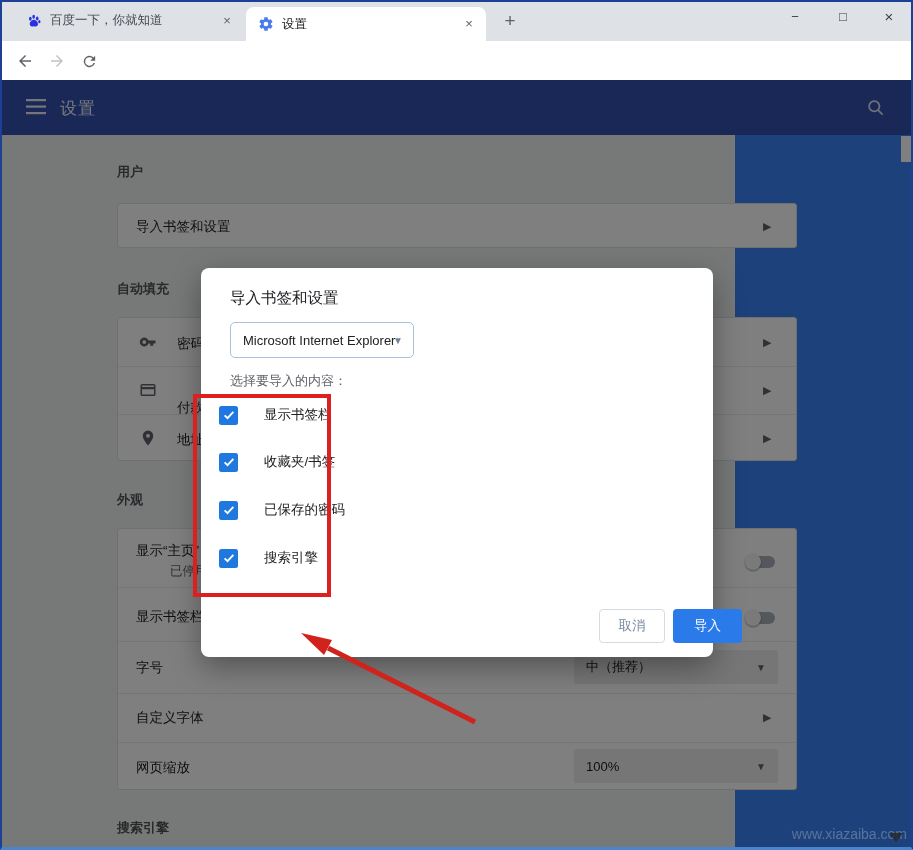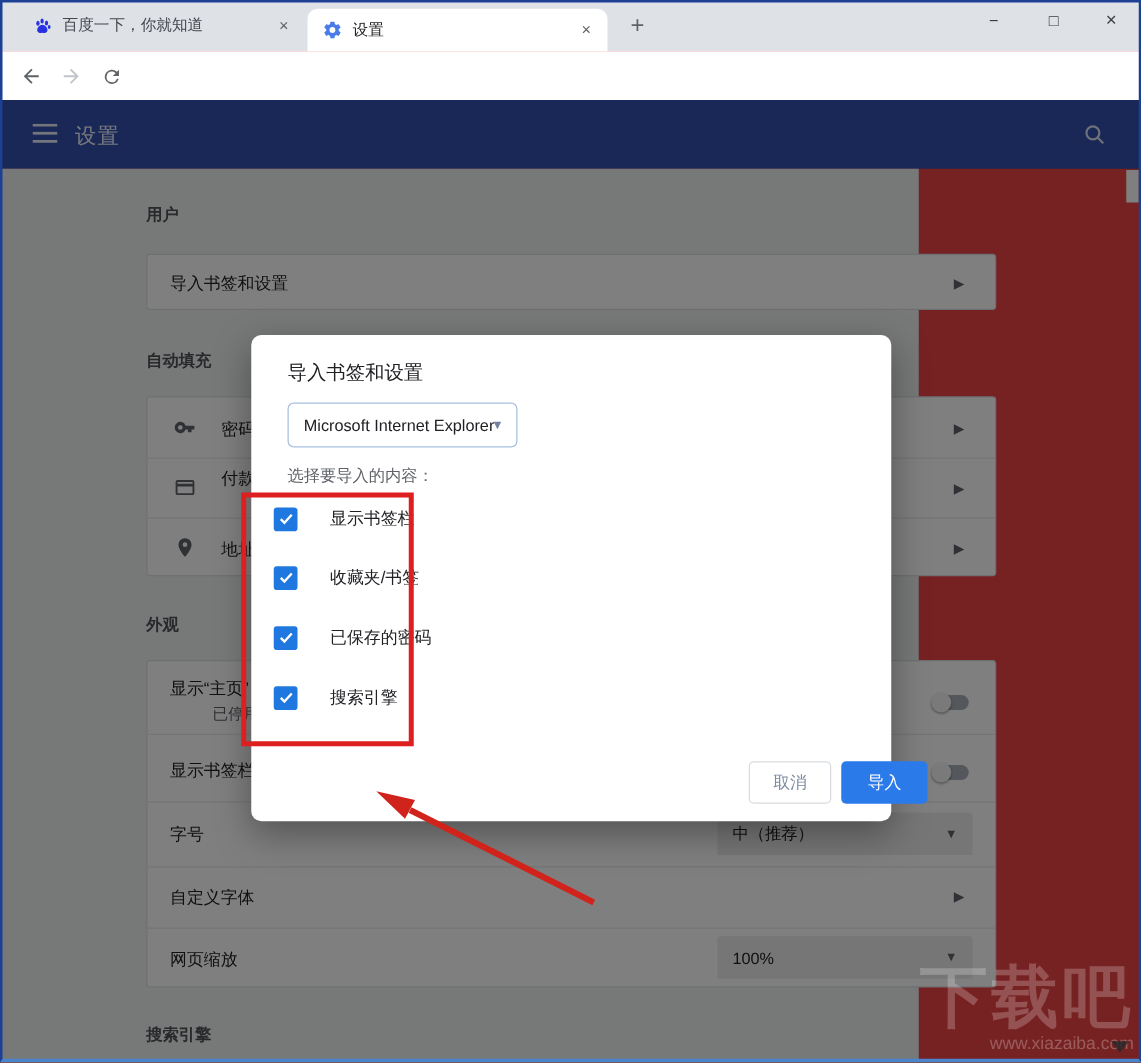--- a/index.html
+++ b/index.html
@@ -7,7 +7,7 @@
   body { font-family:"Liberation Sans", sans-serif; }
   #window {
     position:relative; width:913px; height:850px; margin:0 auto;
-    background:#ef4444; overflow:hidden;
+    background:#3b82f6; overflow:hidden;
     font-family:"Liberation Sans", sans-serif;
   }
   .abs { position:absolute; }

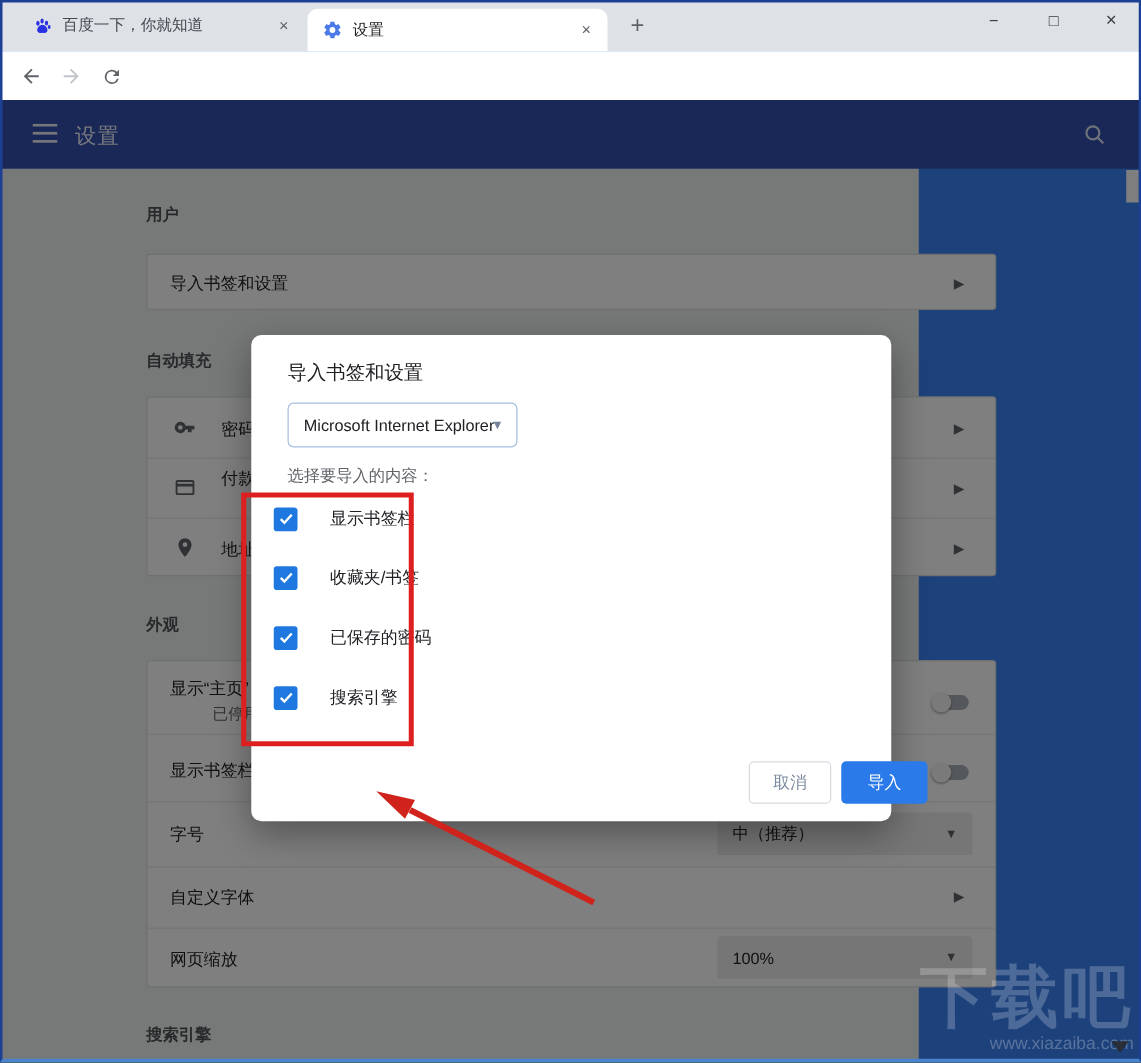--- a/index.html
+++ b/index.html
@@ -196,7 +196,7 @@
               <path d="M20 4H4a2 2 0 0 0-2 2v12a2 2 0 0 0 2 2h16a2 2 0 0 0 2-2V6a2 2 0 0 0-2-2zm0 14H4v-7h16v7zm0-10H4V6h16v2z"></path>
             </svg>
         </span>
-        <span class="row-label abs" style="left:59px;top:56px;">付款</span>
+        <span class="row-label abs" style="left:59px;top:81px;">付款</span>
         <span class="arrow-r" style="top:66px;">▶</span>
       </div>
       <div class="divider" style="top:96px;"></div>

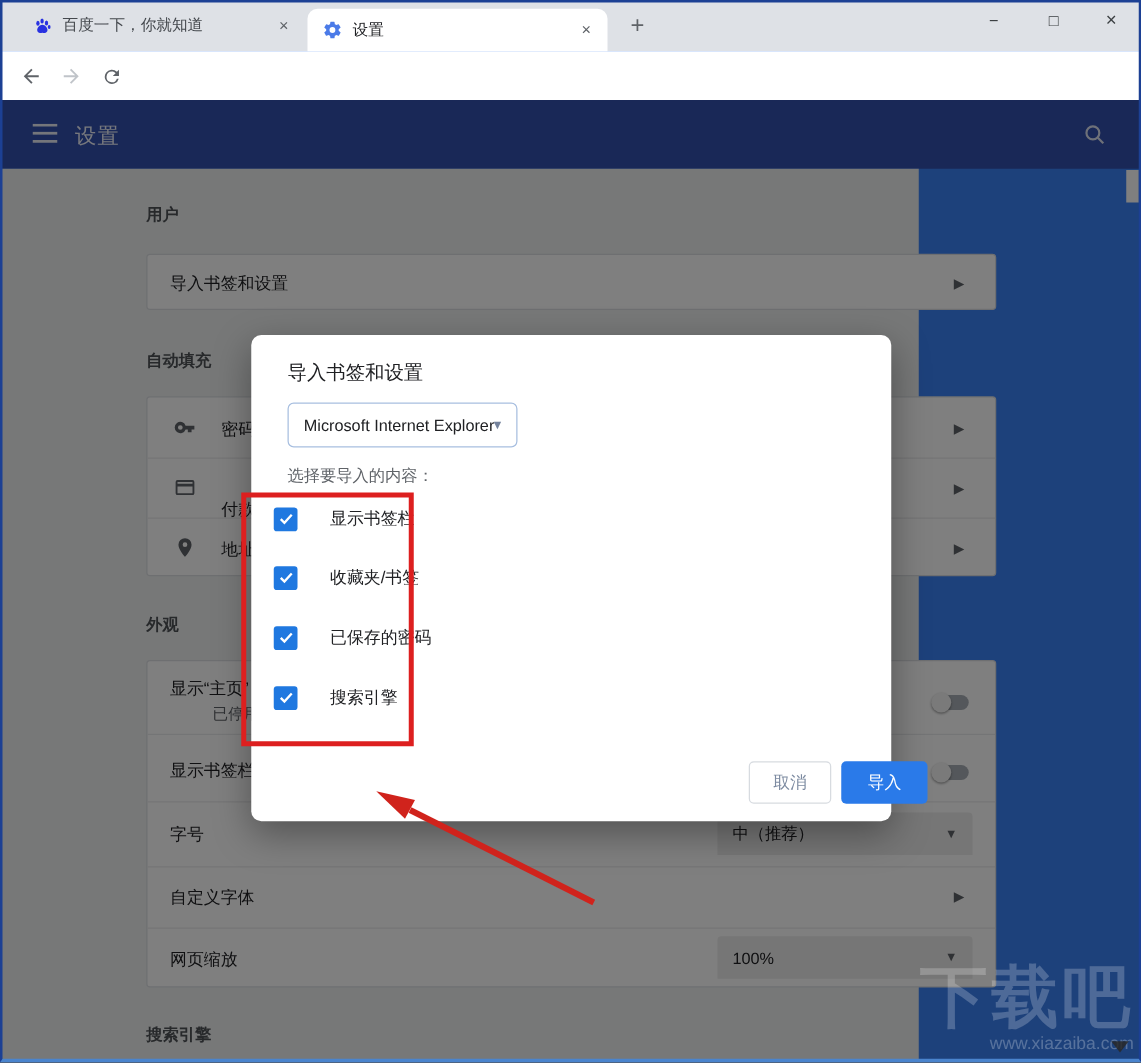--- a/index.html
+++ b/index.html
@@ -258,7 +258,6 @@
   <div class="overlay"></div>
 
   <div class="watermark">
-    <div class="wm-title">下载吧</div>
     <div class="wm-url">www.xiazaiba.com</div>
   </div>
   <div class="wm-tri"></div>

